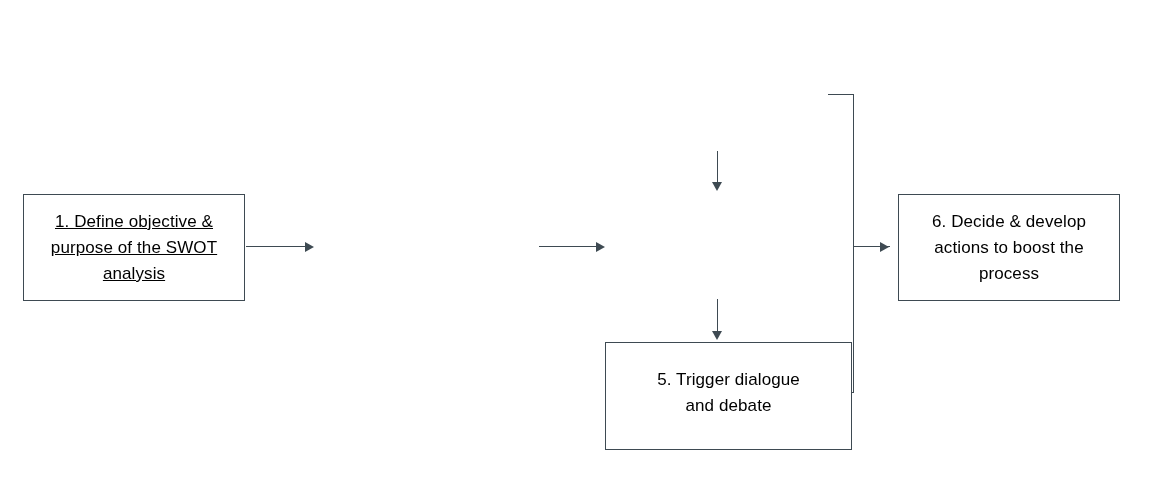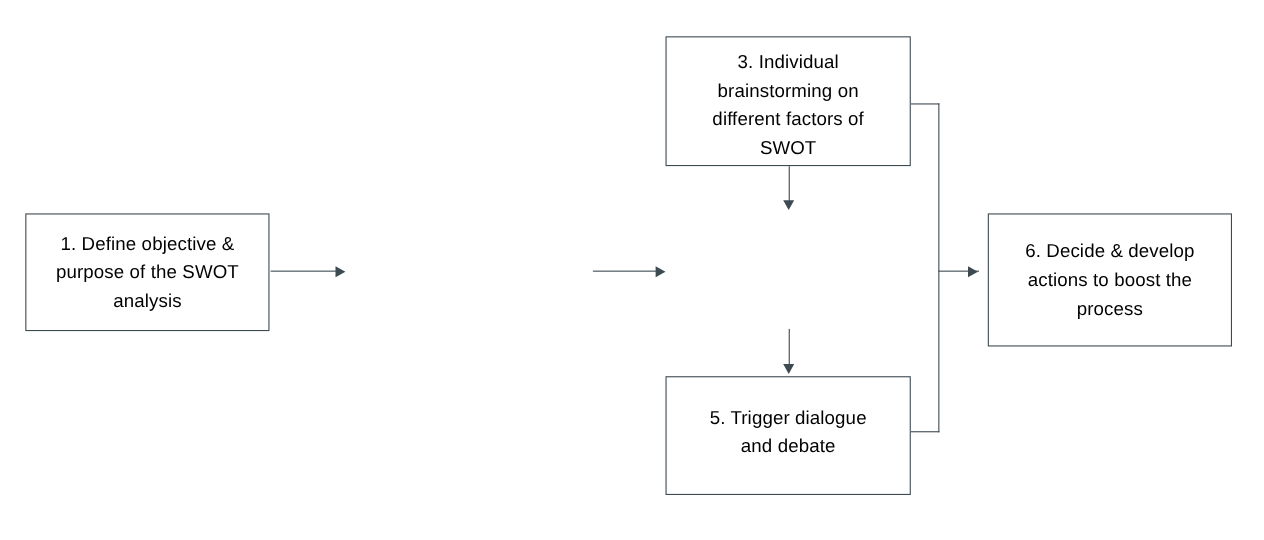--- a/index.html
+++ b/index.html
@@ -105,12 +105,6 @@
   </div>
 
 
-  <div class="node v-top" id="node-3" style="left:605px; top:33px; width:223px; height:118px;">
-    <span class="node-label">3. Individual
-brainstorming on
-different factors of
-SWOT</span>
-  </div>
 
 
   <div class="node v-top" id="node-5" style="left:605px; top:342px; width:223px; height:108px;">

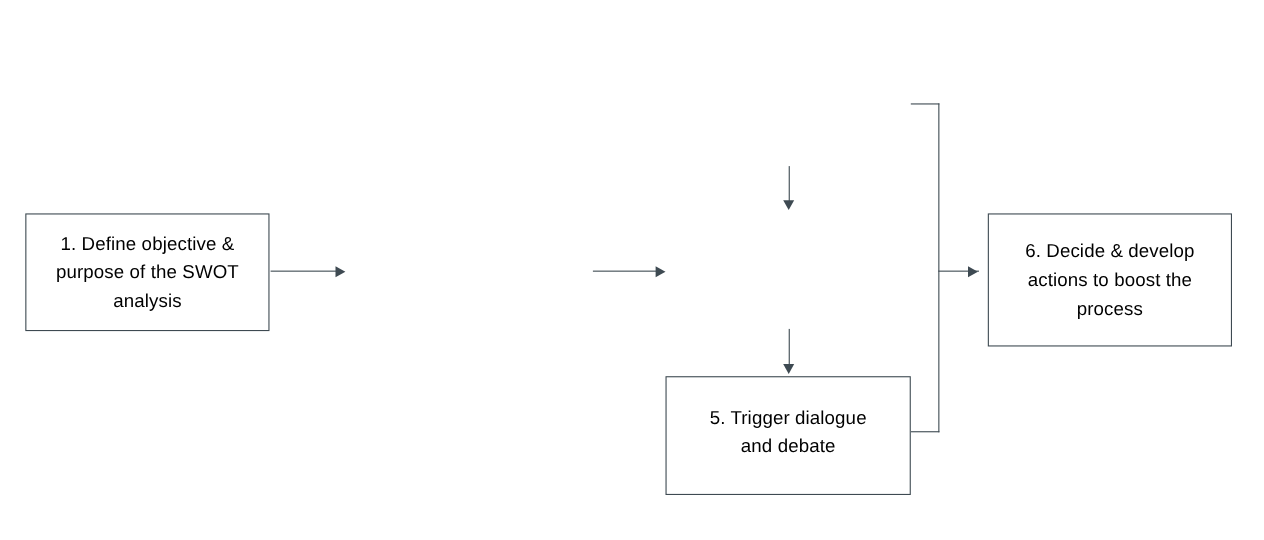--- a/index.html
+++ b/index.html
@@ -98,7 +98,7 @@
   <div class="edge-h" style="left:853px; top:246px; width:37px;"></div>
   <div class="arrowhead right" style="left:880px; top:241.5px;"></div>
 
-  <div class="node v-center" id="node-1" style="left:23px; top:194px; width:222px; height:107px;">
+  <div class="node v-center" id="node-1" style="left:23px; top:194px; width:222px; height:107px;text-decoration:underline;">
     <span class="node-label">1. Define objective &amp;
 purpose of the SWOT
 analysis</span>

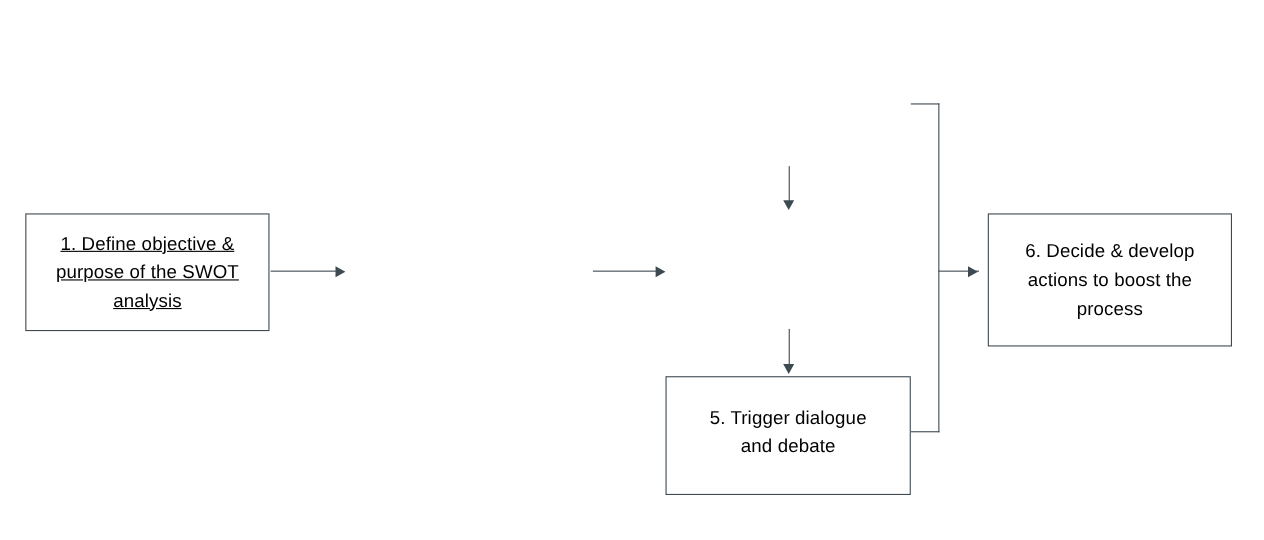--- a/index.html
+++ b/index.html
@@ -112,7 +112,7 @@
 and debate</span>
   </div>
 
-  <div class="node v-center" id="node-6" style="left:898px; top:194px; width:222px; height:121px;">
+  <div class="node v-center" id="node-6" style="left:898px; top:194px; width:222px; height:107px;">
     <span class="node-label">6. Decide &amp; develop
 actions to boost the
 process</span>

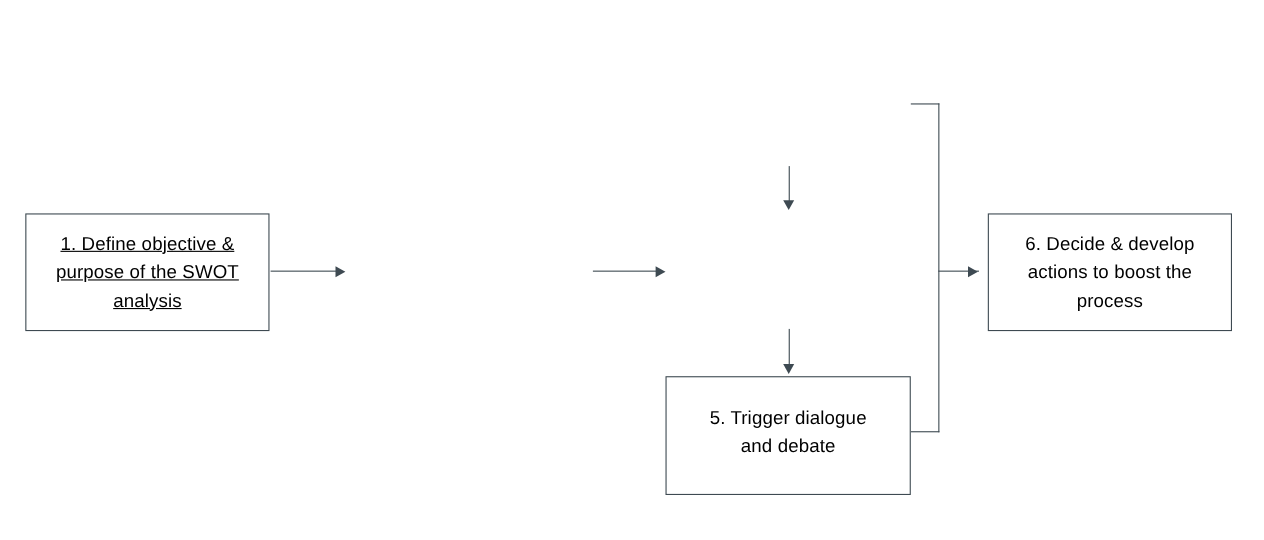--- a/index.html
+++ b/index.html
@@ -107,7 +107,7 @@
 
 
 
-  <div class="node v-top" id="node-5" style="left:605px; top:342px; width:223px; height:108px;">
+  <div class="node v-top" id="node-5" style="left:605px; top:342px; width:247px; height:108px;">
     <span class="node-label">5. Trigger dialogue
 and debate</span>
   </div>

